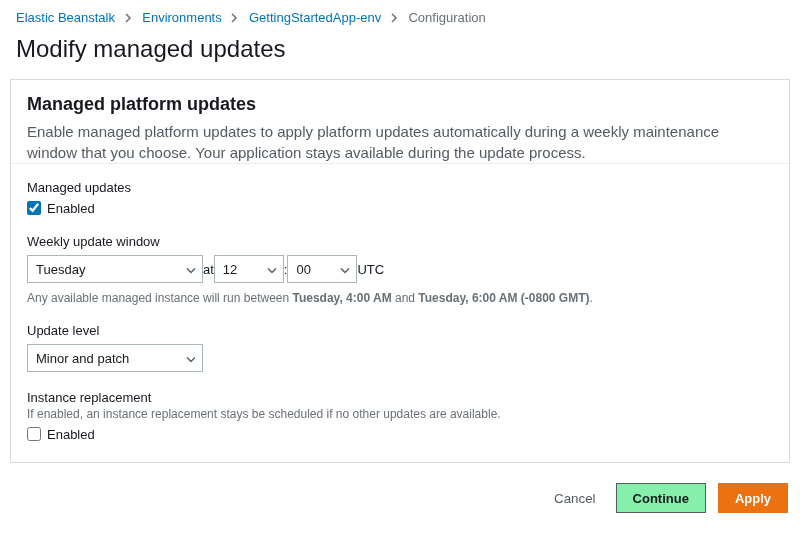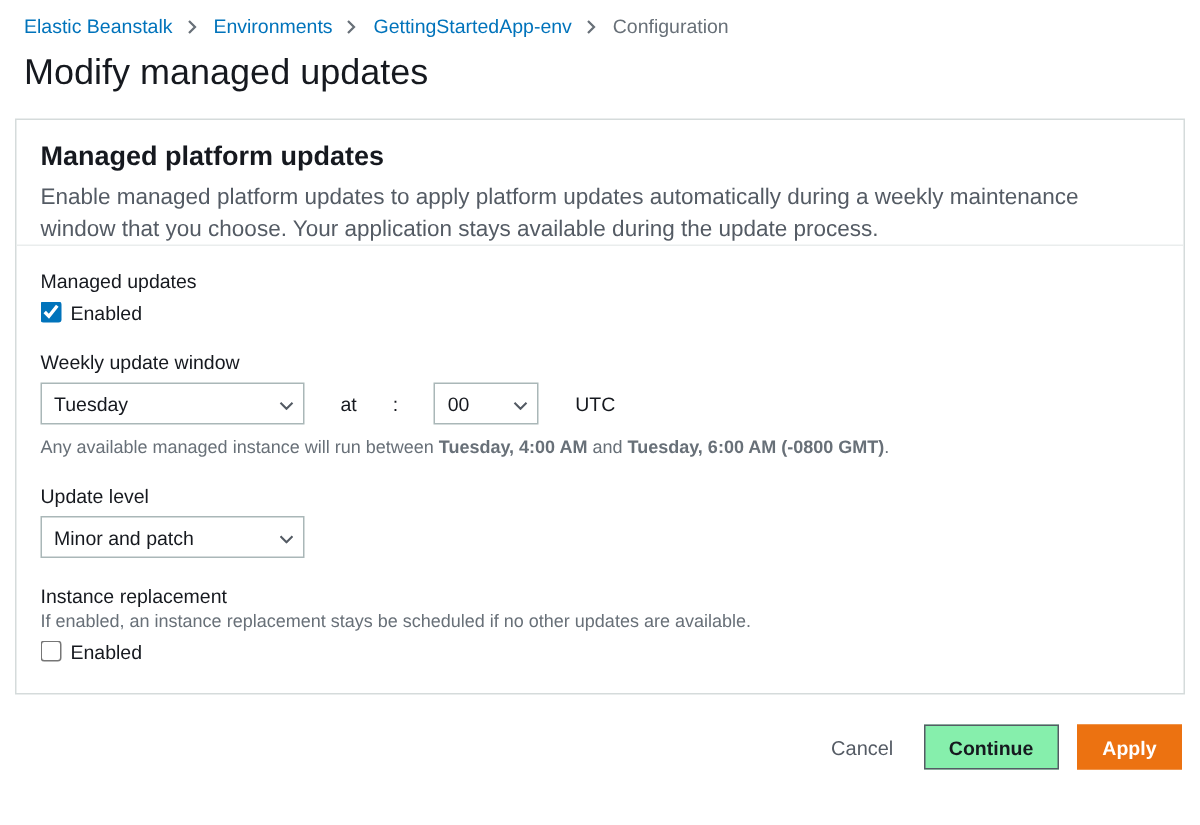--- a/index.html
+++ b/index.html
@@ -78,7 +78,7 @@
   .row-inline {
     display: flex;
     align-items: center;
-    gap: 24px;
+    gap: 0;
   }
   .select {
     position: relative;

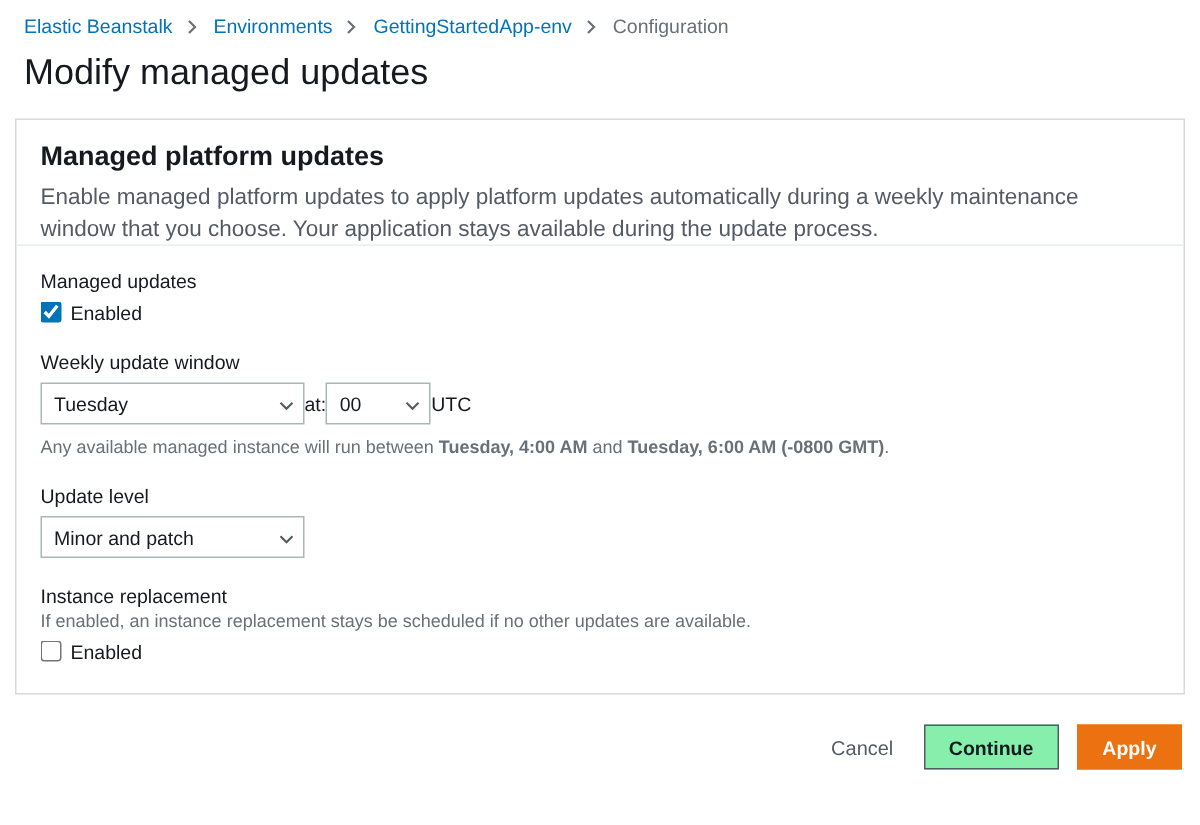--- a/index.html
+++ b/index.html
@@ -193,6 +193,12 @@
               </svg></span>
         </div>
         <span class="small-at">at</span>
+        <div class="select" style="min-width:70px">
+          <span>12</span>
+          <span class="caret"><svg width="10" height="6" viewBox="0 0 10 6">
+                <path d="M1 1 L5 5 L9 1" stroke="#545b64" stroke-width="1.4" fill="none"></path>
+              </svg></span>
+        </div>
         <span>:</span>
         <div class="select" style="min-width:70px">
           <span>00</span>

